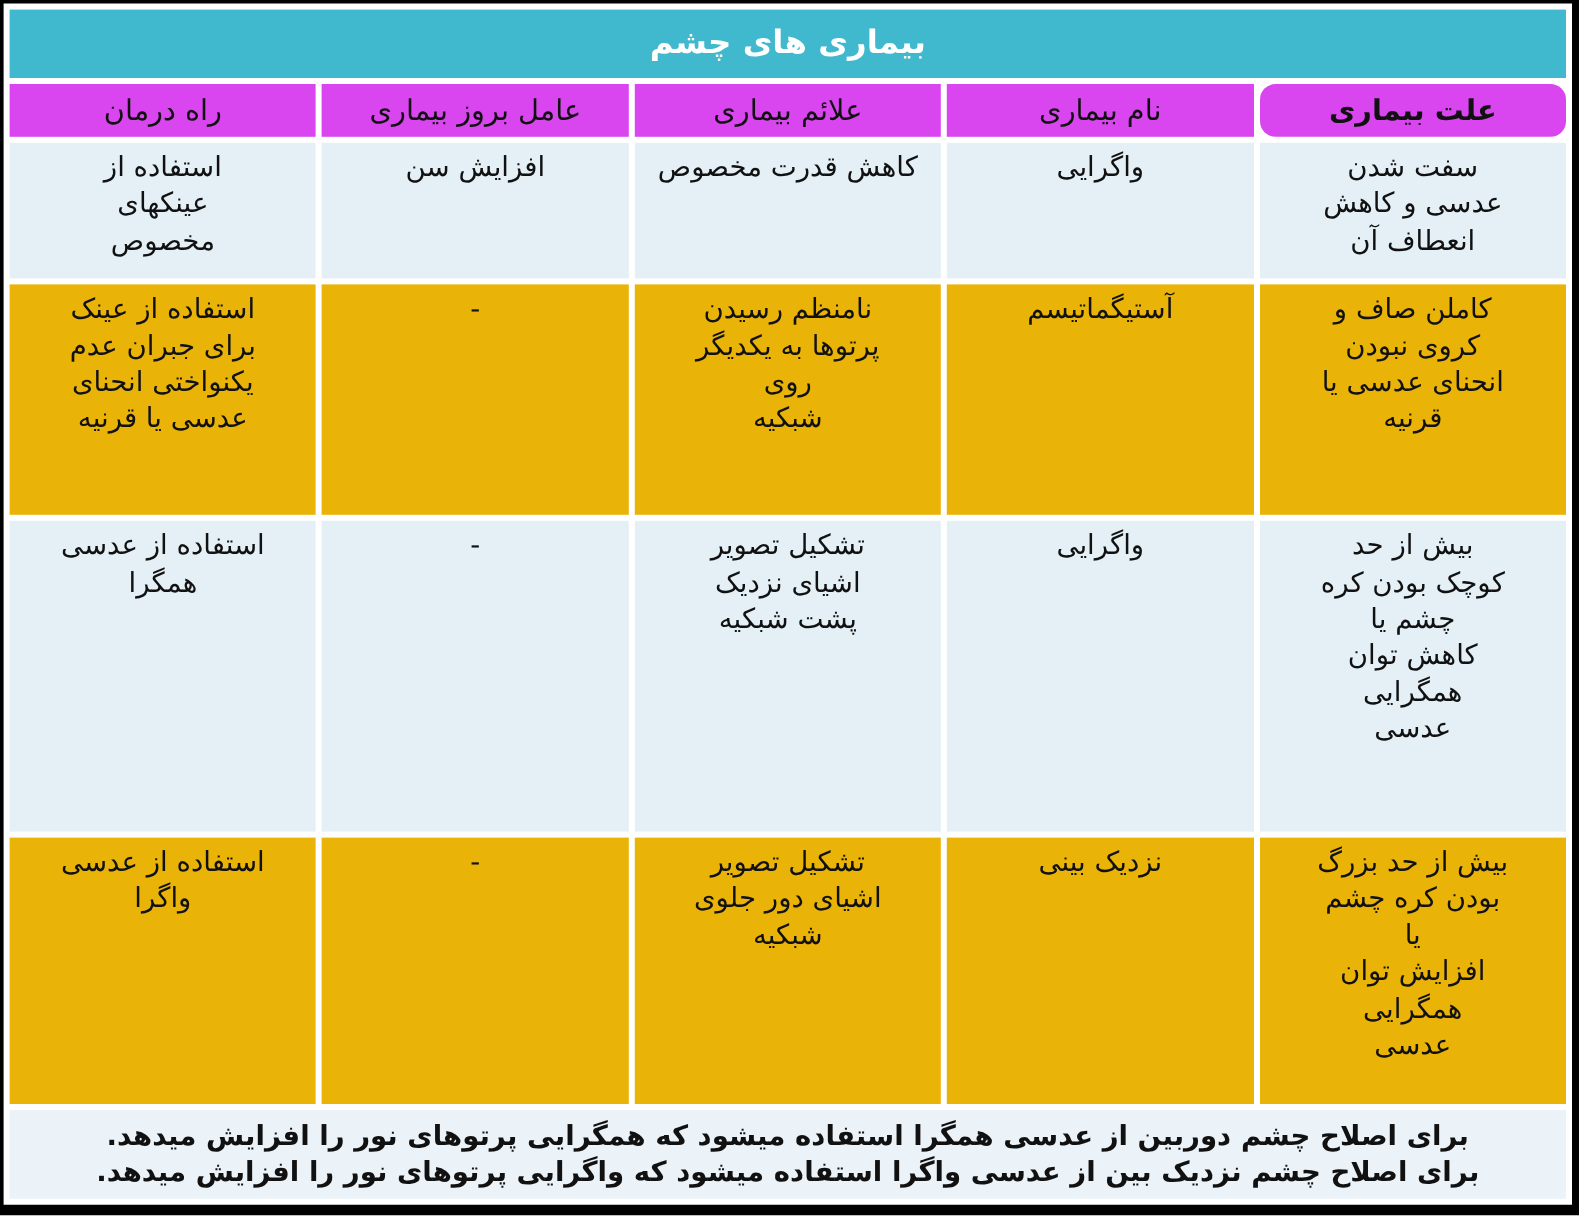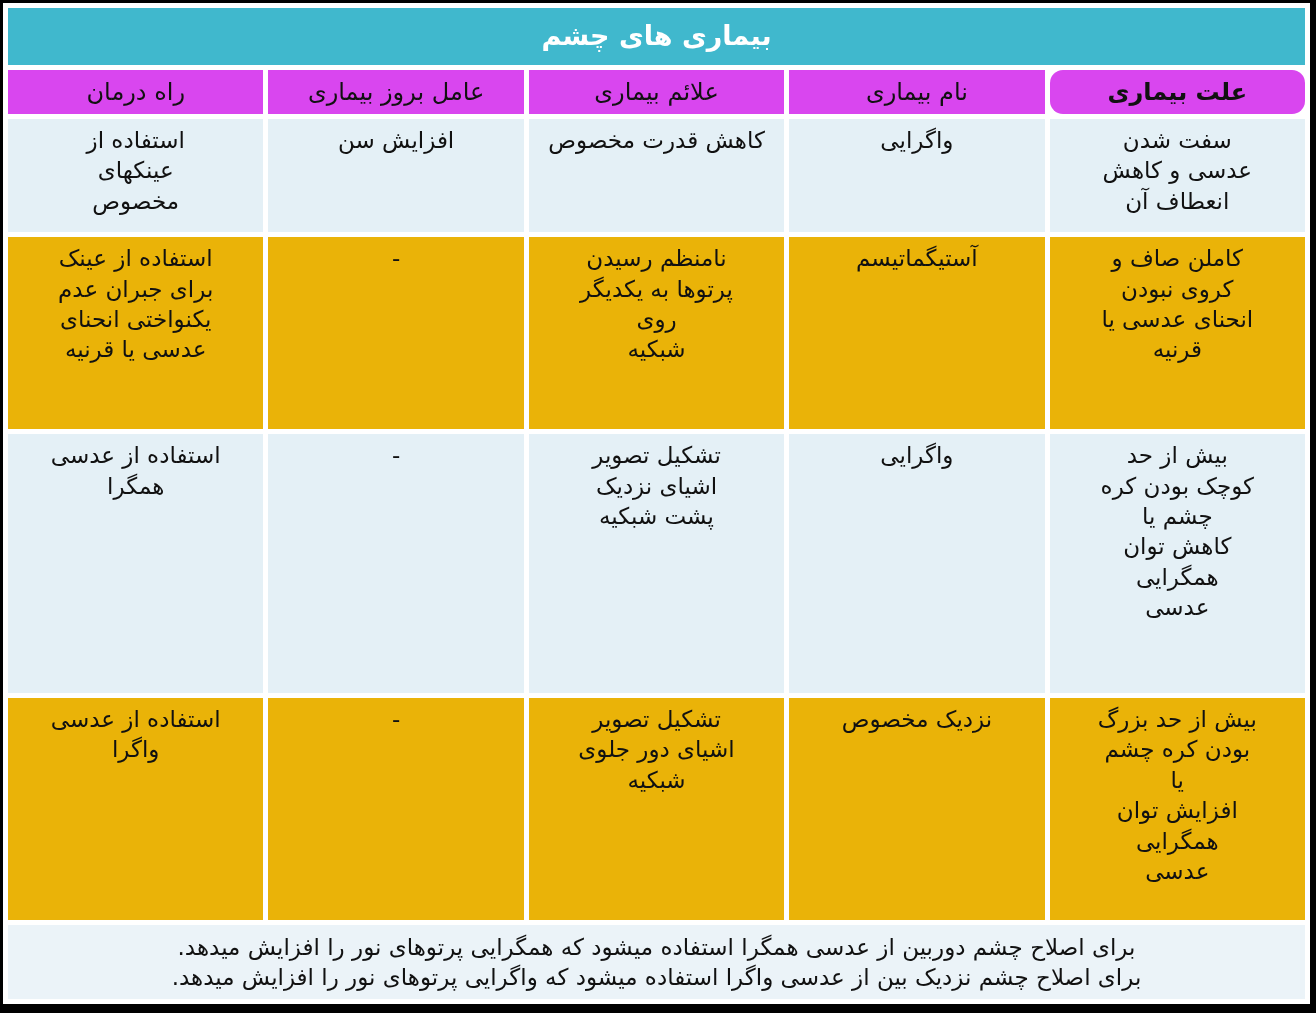--- a/index.html
+++ b/index.html
@@ -143,7 +143,7 @@
 افزایش توان
 همگرایی
 عدسی</td>
-      <td>نزدیک مخصوص</td>
+      <td>نزدیک بینی</td>
       <td>تشکیل تصویر
 اشیای دور جلوی
 شبکیه</td>

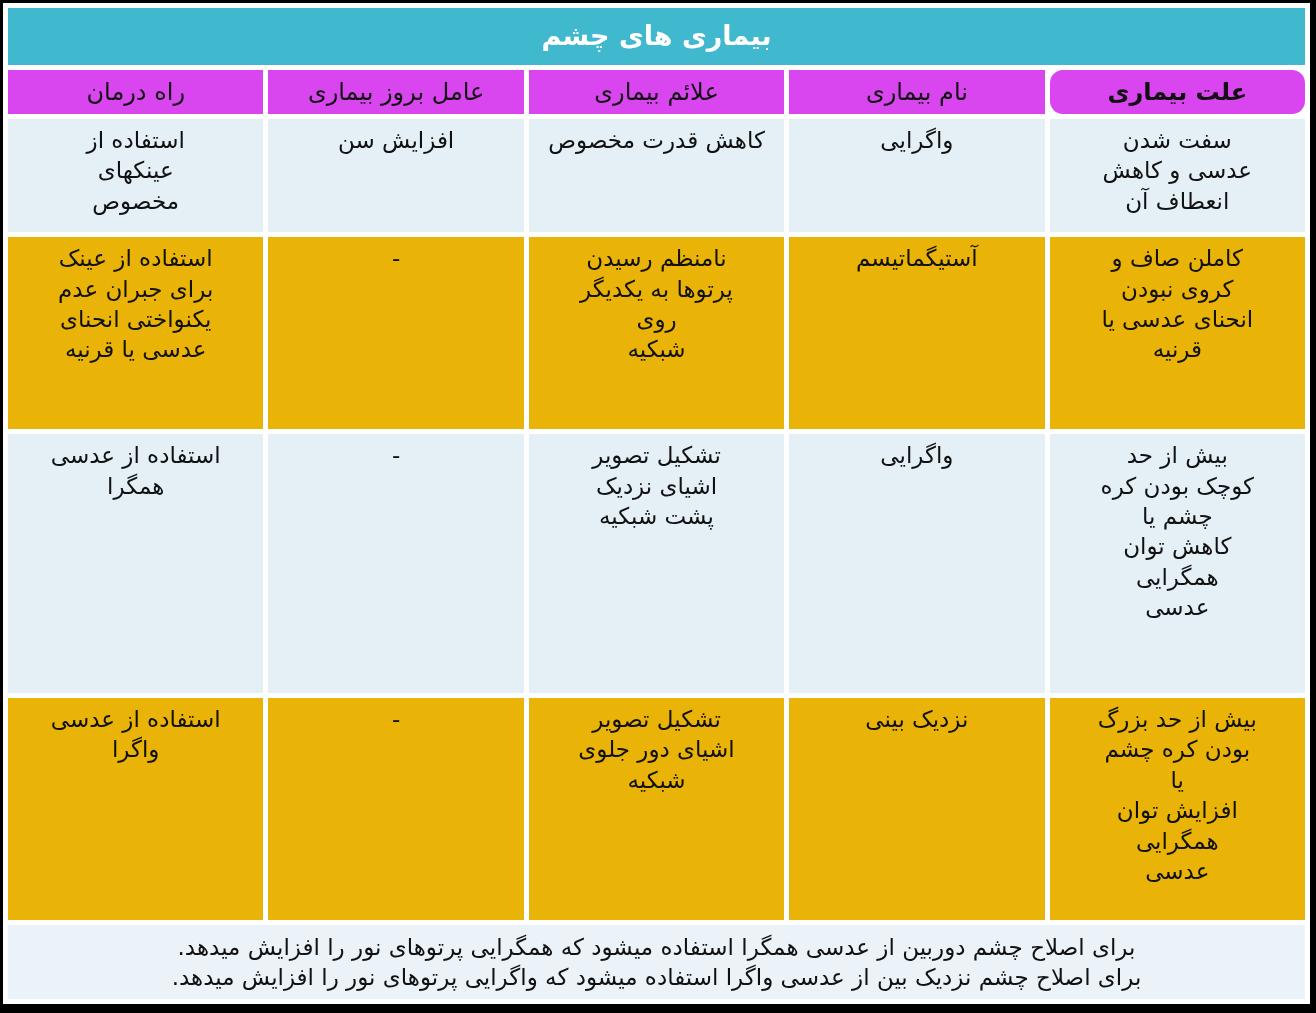--- a/index.html
+++ b/index.html
@@ -70,6 +70,7 @@
     vertical-align: middle;
     font-size: 23px;
     padding: 6px 10px;
+    font-weight: bold;
   }
 </style>
 </head>

